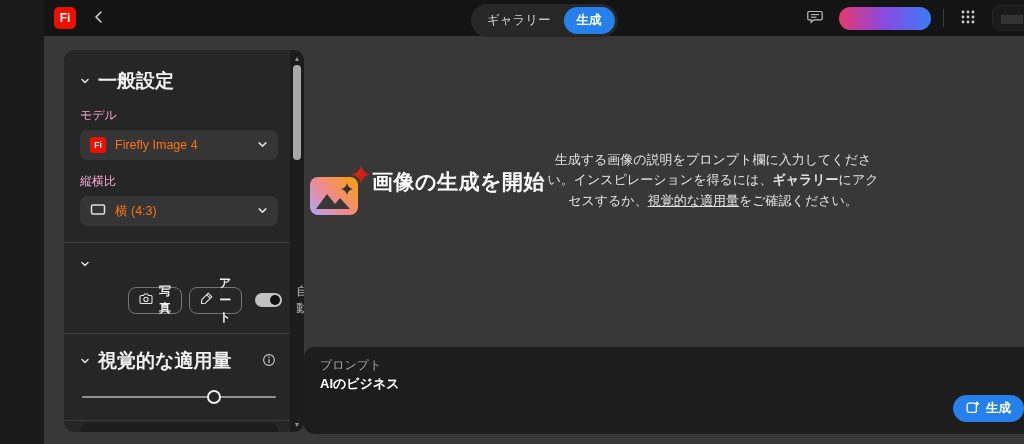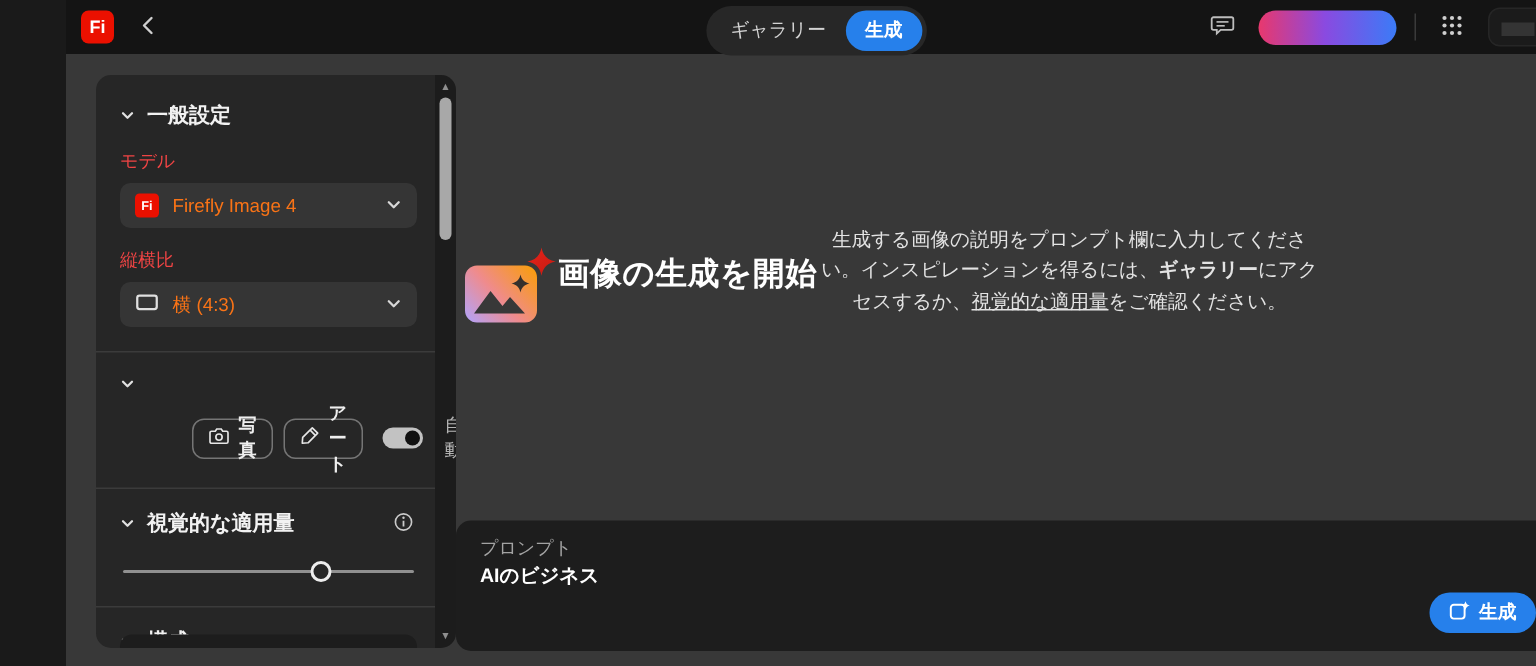--- a/index.html
+++ b/index.html
@@ -30,7 +30,7 @@
   .sidebar{position:absolute;left:20px;top:50px;width:240px;height:382px;background:#262626;border-radius:10px;overflow:hidden;}
   .sidebar-inner{position:absolute;left:0;top:0;right:14px;bottom:0;padding:18px 12px 0 16px;}
   .sec-header{display:flex;align-items:center;gap:8px;cursor:pointer;background:none;border:none;width:100%;text-align:left;}
-  .sec-header .sec-title{font-size:14px;font-weight:bold;color:#f2f2f2;font-family:inherit;}
+  .sec-header .sec-title{font-size:19px;font-weight:bold;color:#f2f2f2;font-family:inherit;}
   .field-label{font-size:12px;color:#ef4444;margin:13px 0 6px;}
   .dropdown{height:30px;background:#353535;border:none;border-radius:7px;display:flex;align-items:center;gap:9px;padding:0 10px;width:100%;cursor:pointer;font-family:inherit;}
   .dropdown .dd-text{font-size:12.5px;color:#f97316;flex:1;text-align:left;}

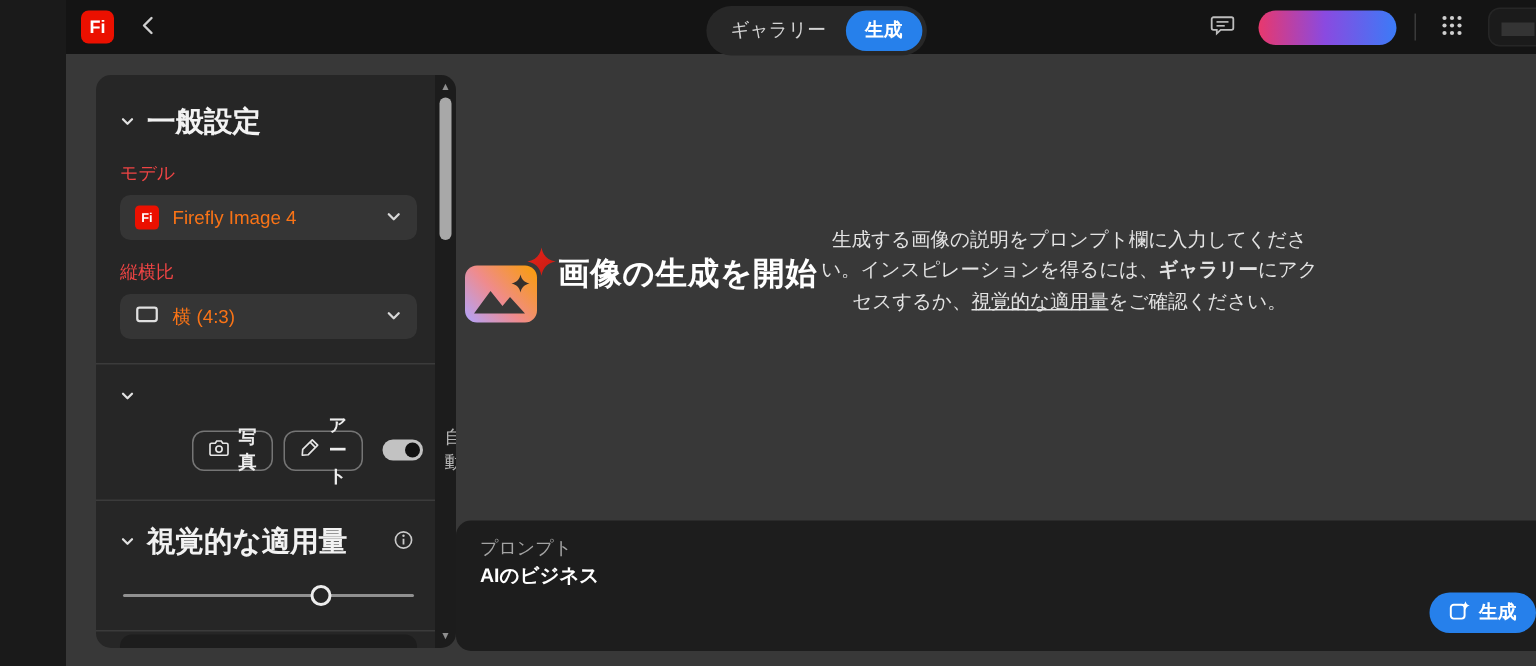--- a/index.html
+++ b/index.html
@@ -31,7 +31,7 @@
   .sidebar-inner{position:absolute;left:0;top:0;right:14px;bottom:0;padding:18px 12px 0 16px;}
   .sec-header{display:flex;align-items:center;gap:8px;cursor:pointer;background:none;border:none;width:100%;text-align:left;}
   .sec-header .sec-title{font-size:19px;font-weight:bold;color:#f2f2f2;font-family:inherit;}
-  .field-label{font-size:12px;color:#ef4444;margin:13px 0 6px;}
+  .field-label{font-size:12px;color:#f9a8d4;margin:13px 0 6px;}
   .dropdown{height:30px;background:#353535;border:none;border-radius:7px;display:flex;align-items:center;gap:9px;padding:0 10px;width:100%;cursor:pointer;font-family:inherit;}
   .dropdown .dd-text{font-size:12.5px;color:#f97316;flex:1;text-align:left;}
   .fi-mini{width:16px;height:16px;border-radius:3px;background:var(--logo-red);color:#fff;font-size:8.5px;font-weight:bold;display:flex;align-items:center;justify-content:center;}

